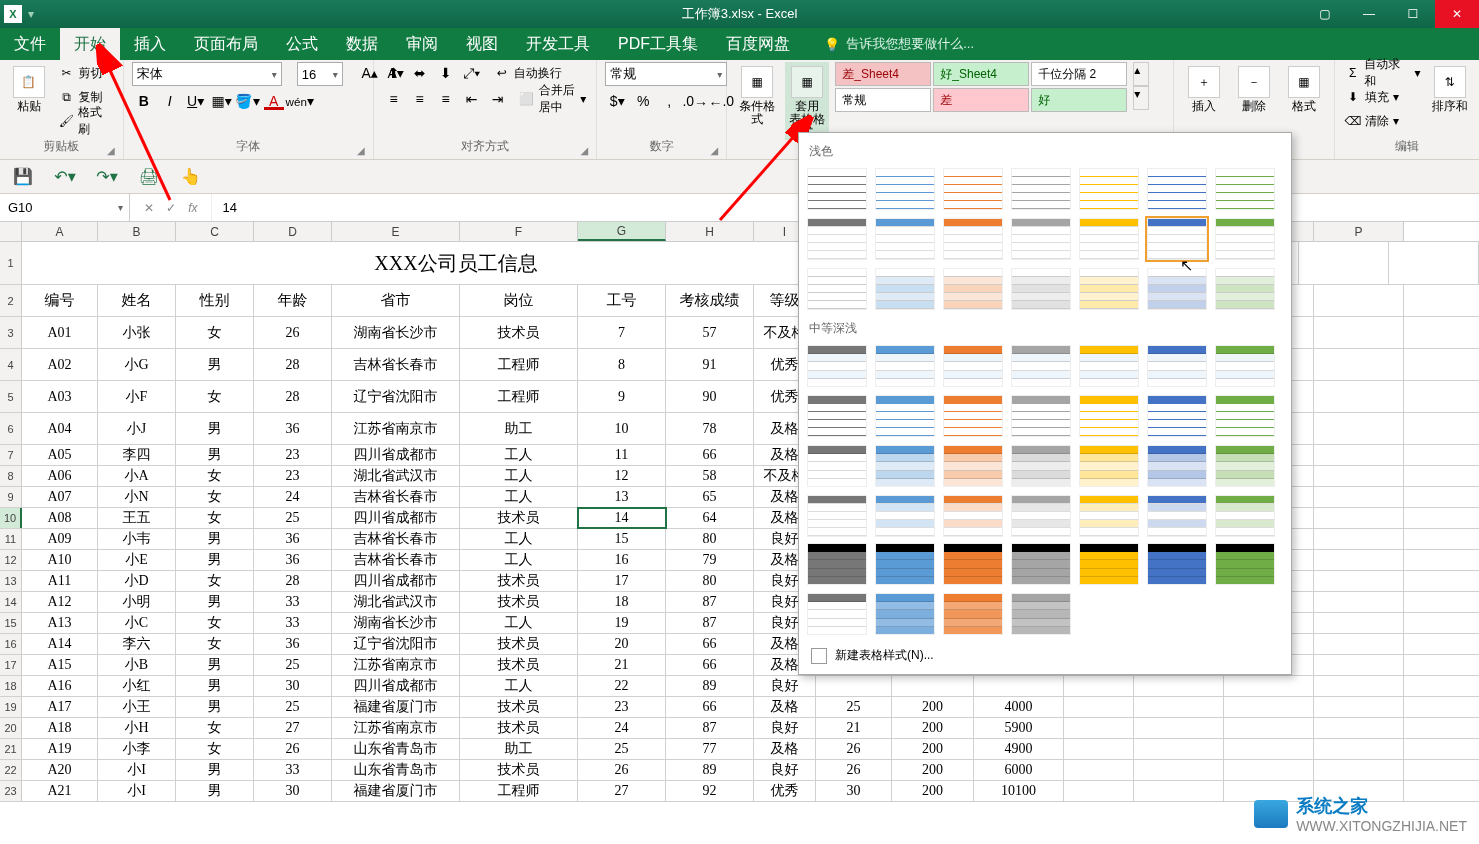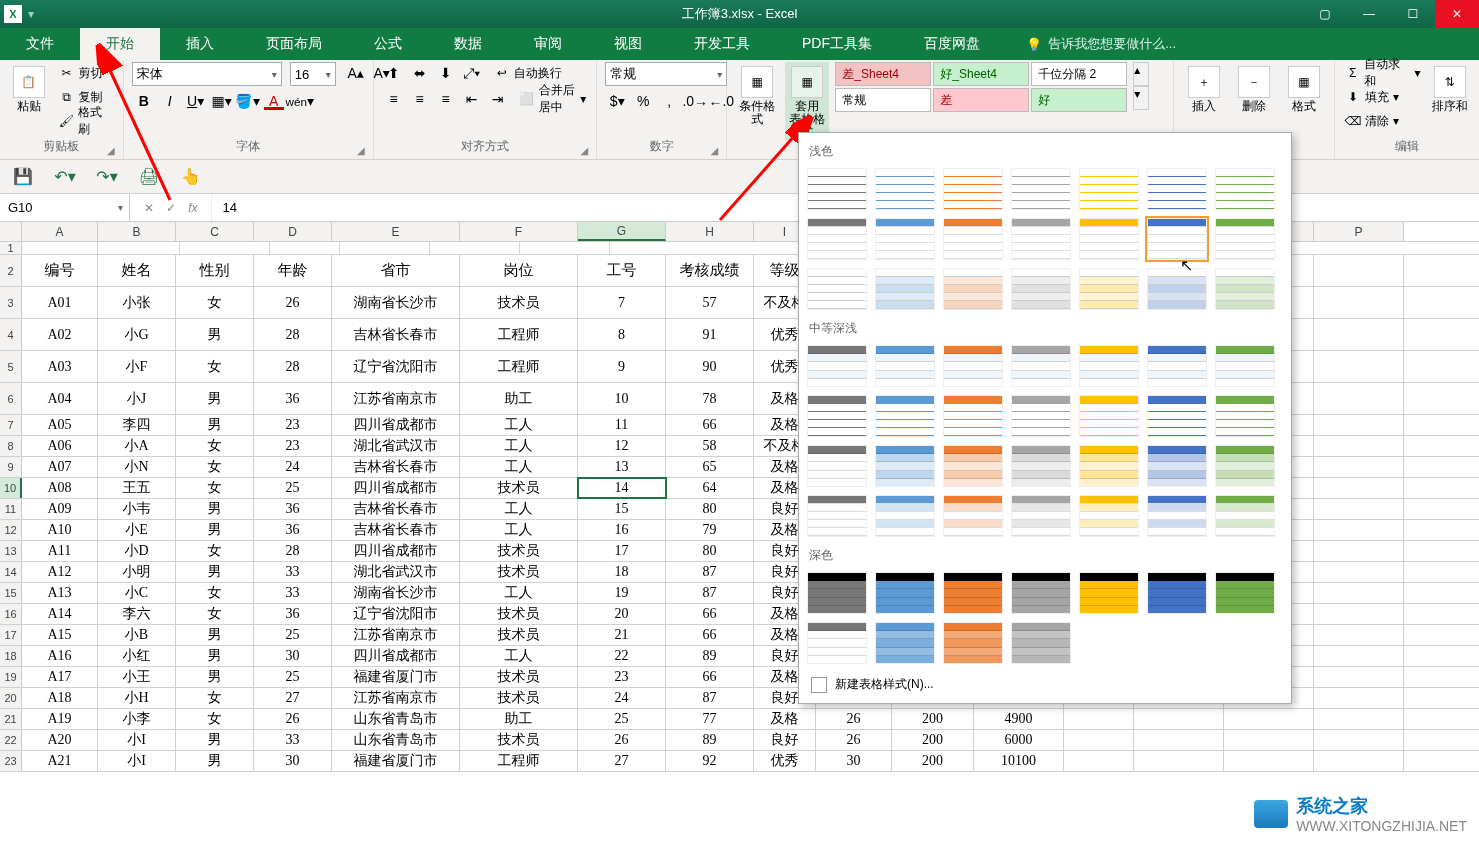--- a/index.html
+++ b/index.html
@@ -15,7 +15,7 @@
 
 
 .menurow { background: #107c41; height: 32px; display: flex; align-items: stretch; color: #fff; position: relative; }
-.menurow .tab { padding: 0 26px; display: flex; align-items: center; font-size: 14px; cursor: pointer; }
+.menurow .tab { padding: 0 14px; display: flex; align-items: center; font-size: 16px; cursor: pointer; }
 .menurow .tab.active { background: #f3f2f1; color: #217346; }
 .menurow .tell { margin-left: 20px; display:flex; align-items:center; gap:6px; color:#d9f2e6; font-size:13px; }
 .menurow .tell .bulb { color:#f8e08e; }

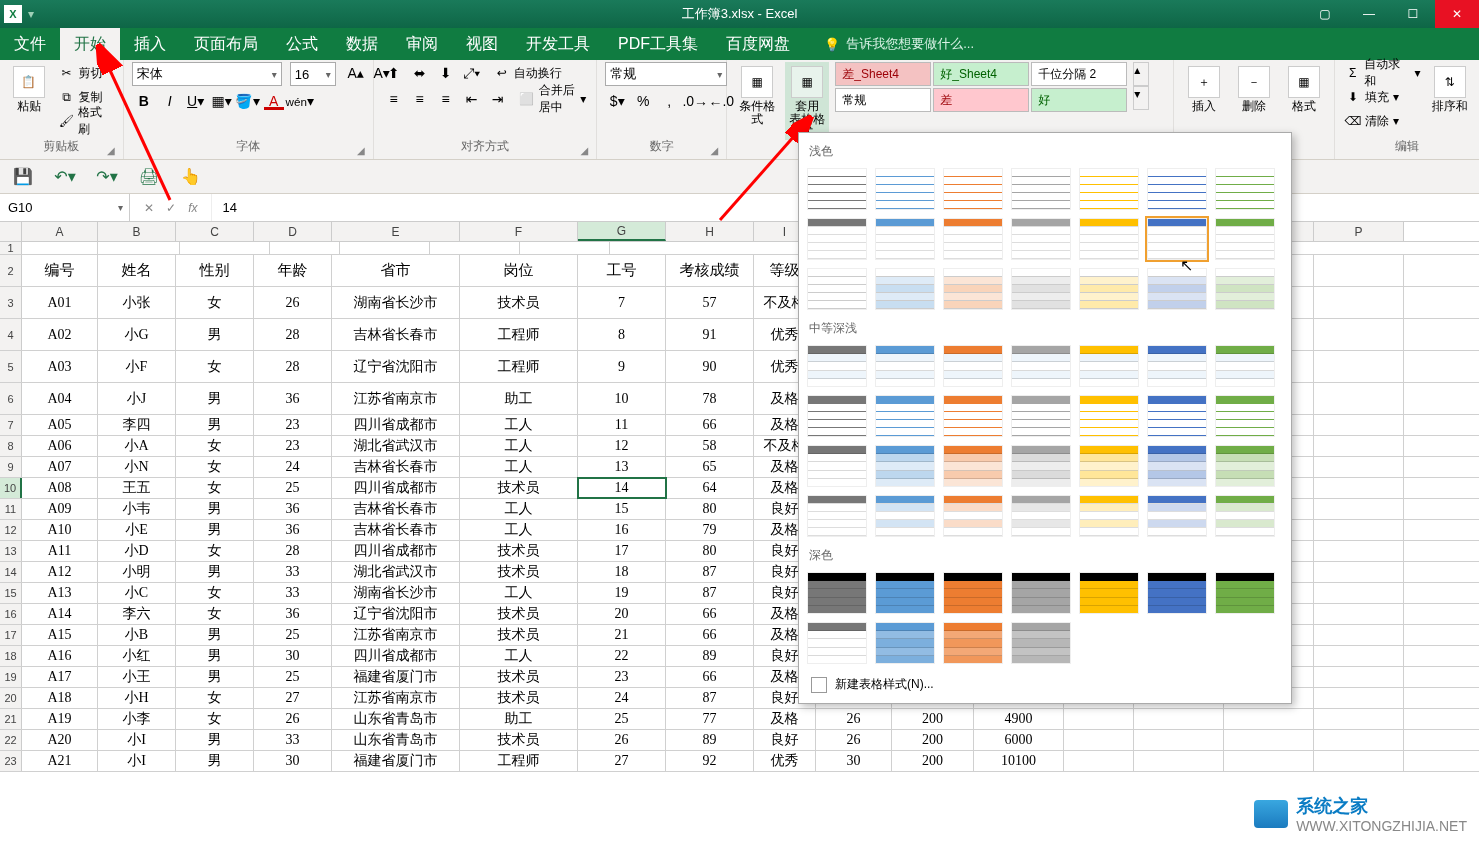--- a/index.html
+++ b/index.html
@@ -156,7 +156,7 @@
 
   <div class="group" style="width:250px;">
     <div class="body" style="flex-direction:column; gap:4px; width:100%;">
-      <div style="display:flex; gap:8px;">
+      <div style="display:flex; gap:15px;">
         <div class="combo" style="width:150px;">
             <span>宋体</span>
             <span class="arr">▾</span>

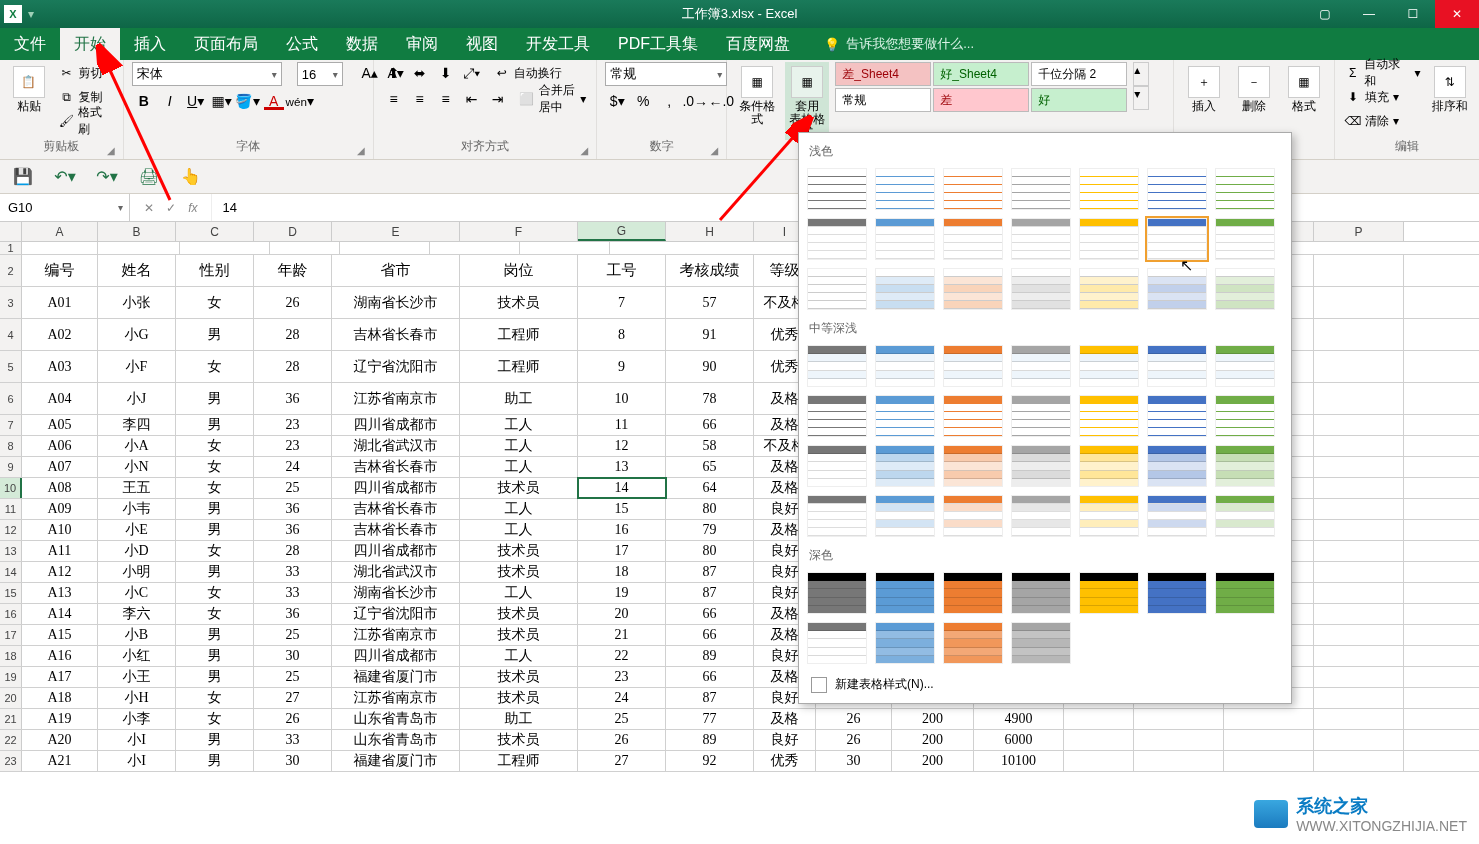--- a/index.html
+++ b/index.html
@@ -342,6 +342,7 @@
   <div class="rows" id="rows">
       <div class="row title-row">
         <div class="rh">1</div>
+        <div class="cell merged" style="width: 794px;">XXX公司员工信息</div>
         <div class="cell wJ"></div>
         <div class="cell wK"></div>
         <div class="cell wL"></div>

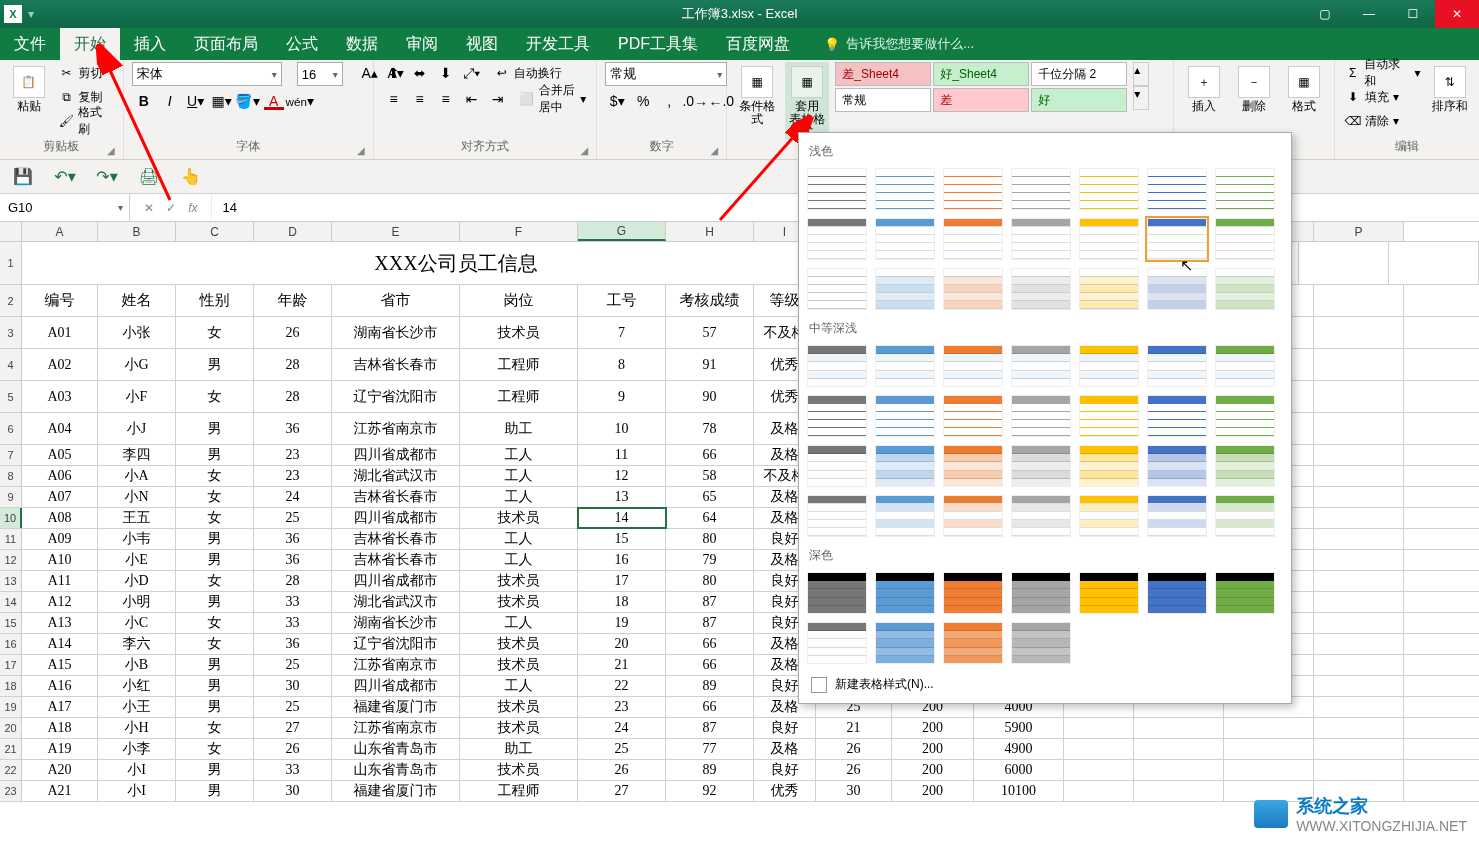--- a/index.html
+++ b/index.html
@@ -1122,7 +1122,6 @@
         <div class="tr" style="background: rgb(255, 255, 255); border-bottom: 1px solid rgb(221, 221, 221);"></div>
       </div>
     </div>
-  <div class="sect">深色</div>
   <div class="grid" id="gal-dark">
       <div class="thumb">
         <div class="tr" style="background: rgb(0, 0, 0);"></div>

